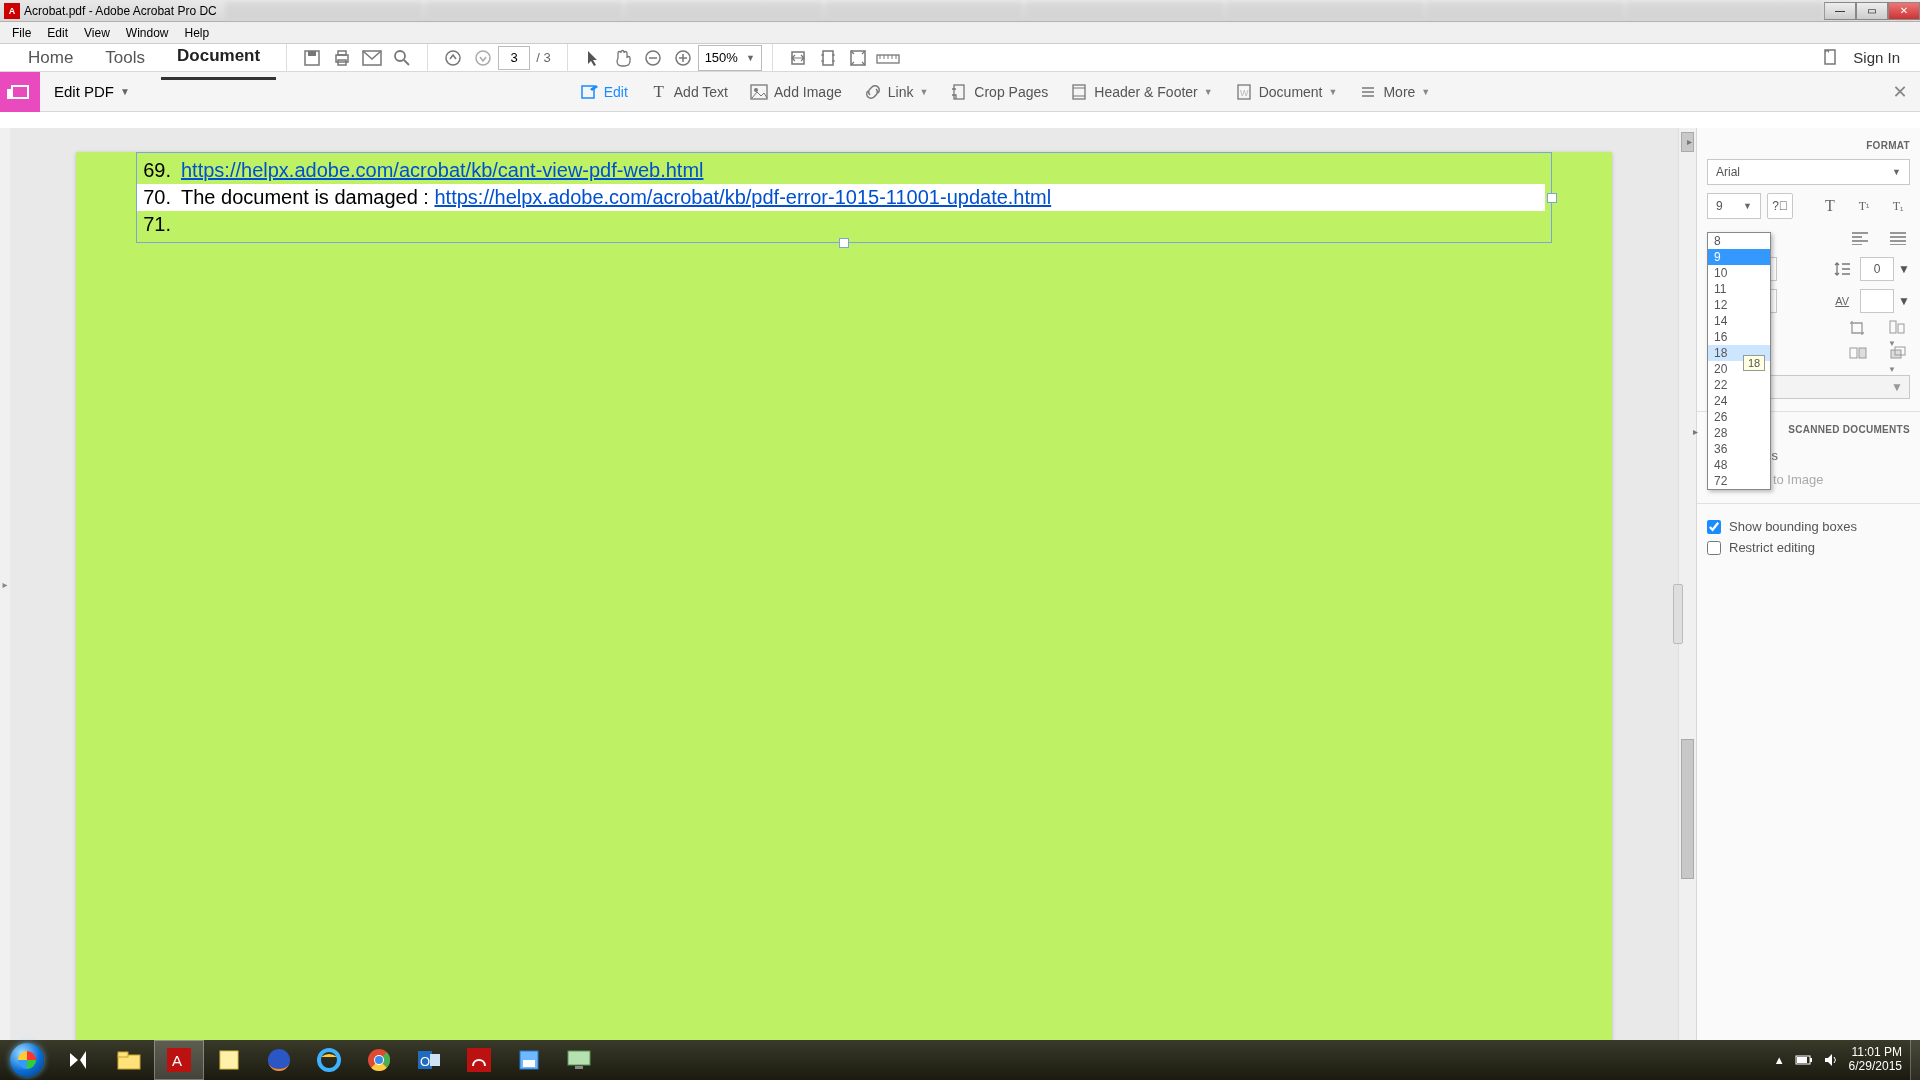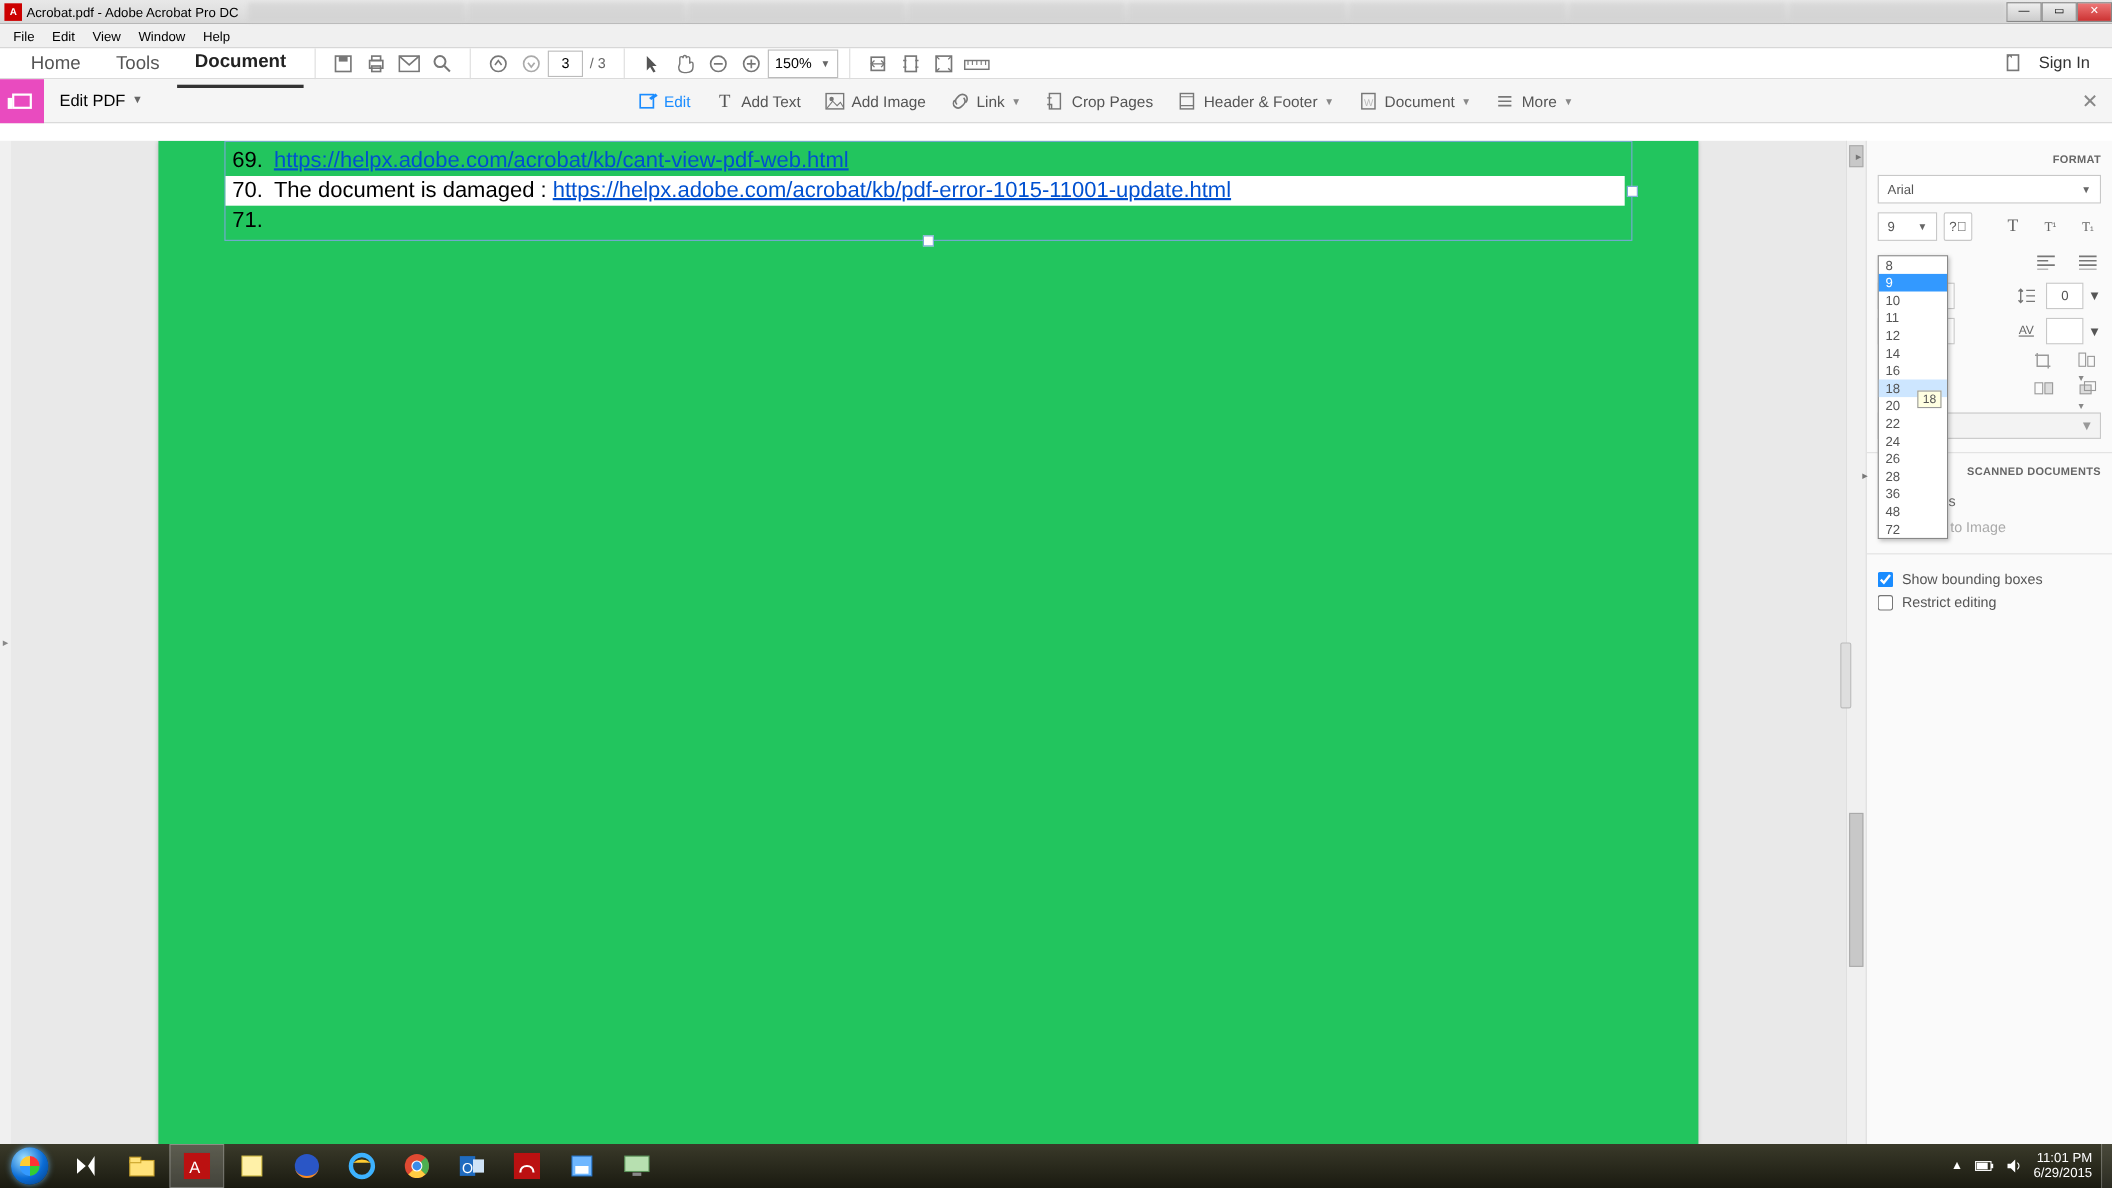--- a/index.html
+++ b/index.html
@@ -49,7 +49,7 @@
 .main { position: absolute; top: 128px; bottom: 40px; left: 0; right: 0; display: flex; }
 .leftgutter { width: 10px; background: #f0f0f0; display:flex; align-items:center; justify-content:center; font-size:10px; color:#888;}
 .docarea { flex: 1; background: #e9e9e9; position: relative; overflow: hidden; display:flex; justify-content:center; }
-.page { width: 1400px; background: #22c55e; box-shadow: 0 1px 4px rgba(0,0,0,.2); padding: 0 60px 800px 60px; color:#000; }
+.page { width: 1536px; background: #bef264; box-shadow: 0 1px 4px rgba(0,0,0,.2); padding: 0 60px 800px 60px; color:#000;margin-top:24px; }
 .textbox { border: 1px solid #7aa7d8; padding: 4px 6px 4px 0; font-family: Arial; font-size: 20px; line-height: 1.35; position: relative; }
 .textbox::after { content:""; position:absolute; right:-1px; top:50%; width:8px; height:8px; background:#fff; border:1px solid #7aa7d8; transform:translate(50%,-50%);}
 .textbox::before { content:""; position:absolute; left:50%; bottom:-1px; width:8px; height:8px; background:#fff; border:1px solid #7aa7d8; transform:translate(-50%,50%);}

